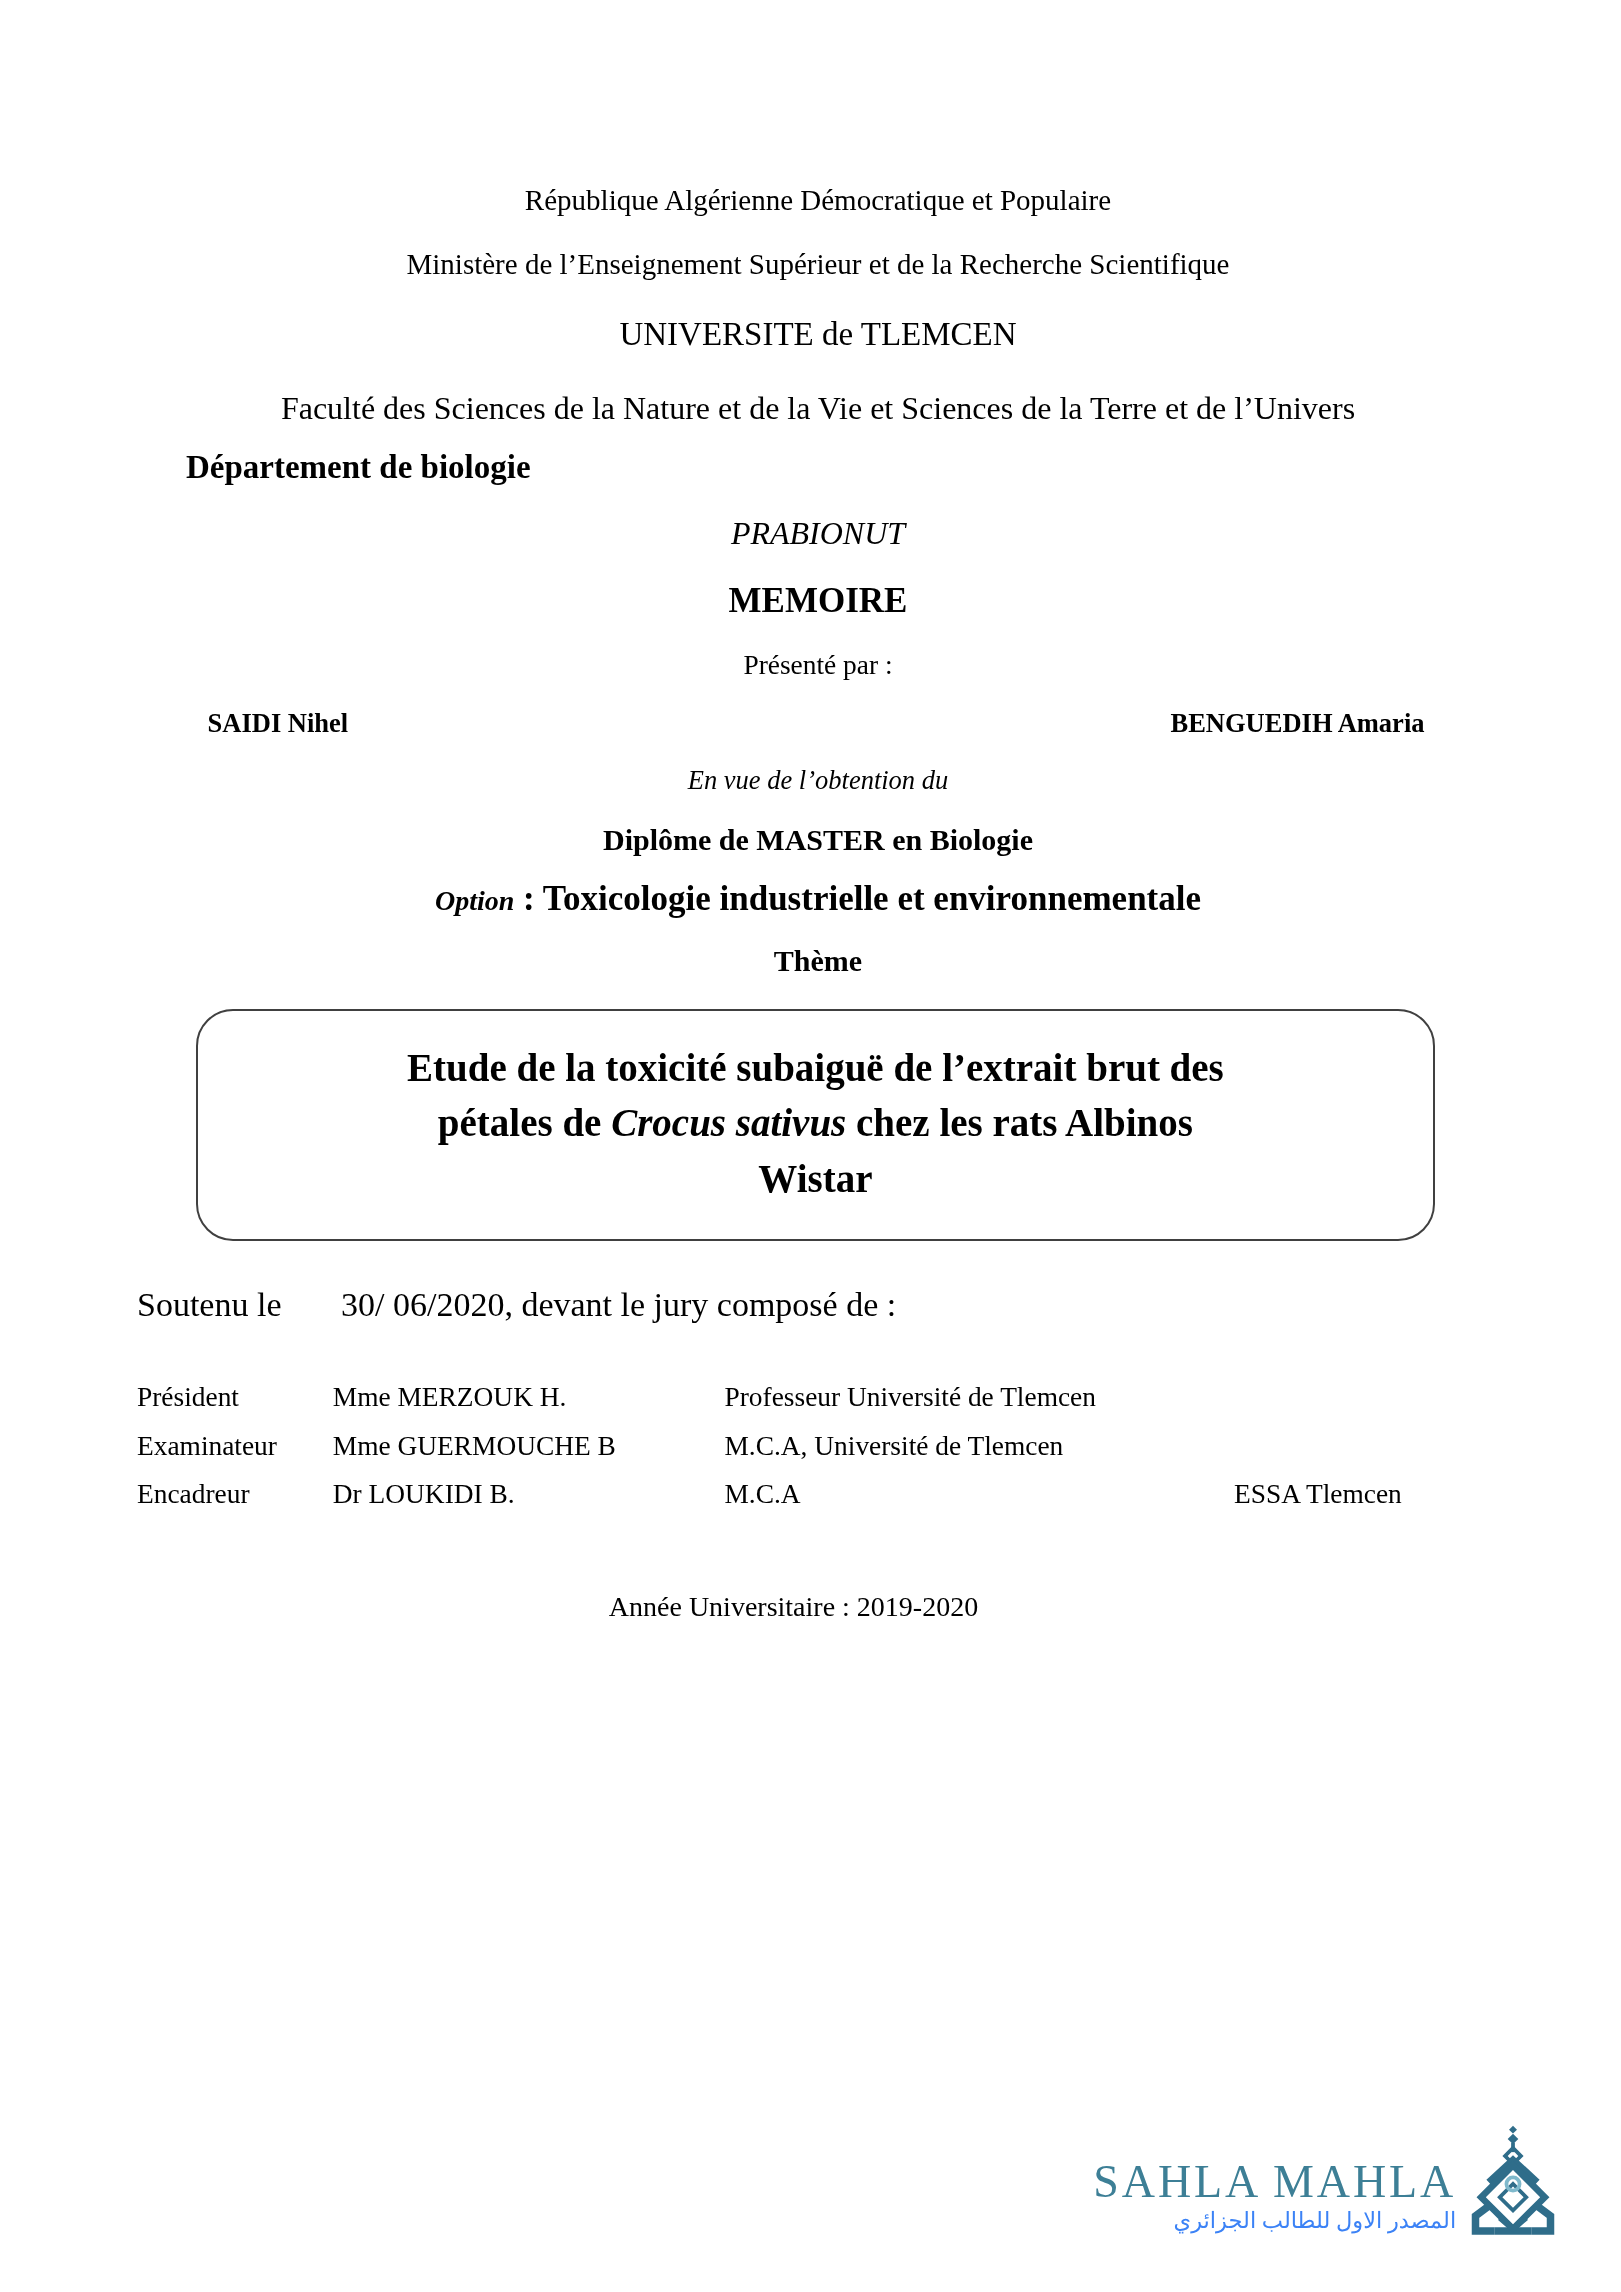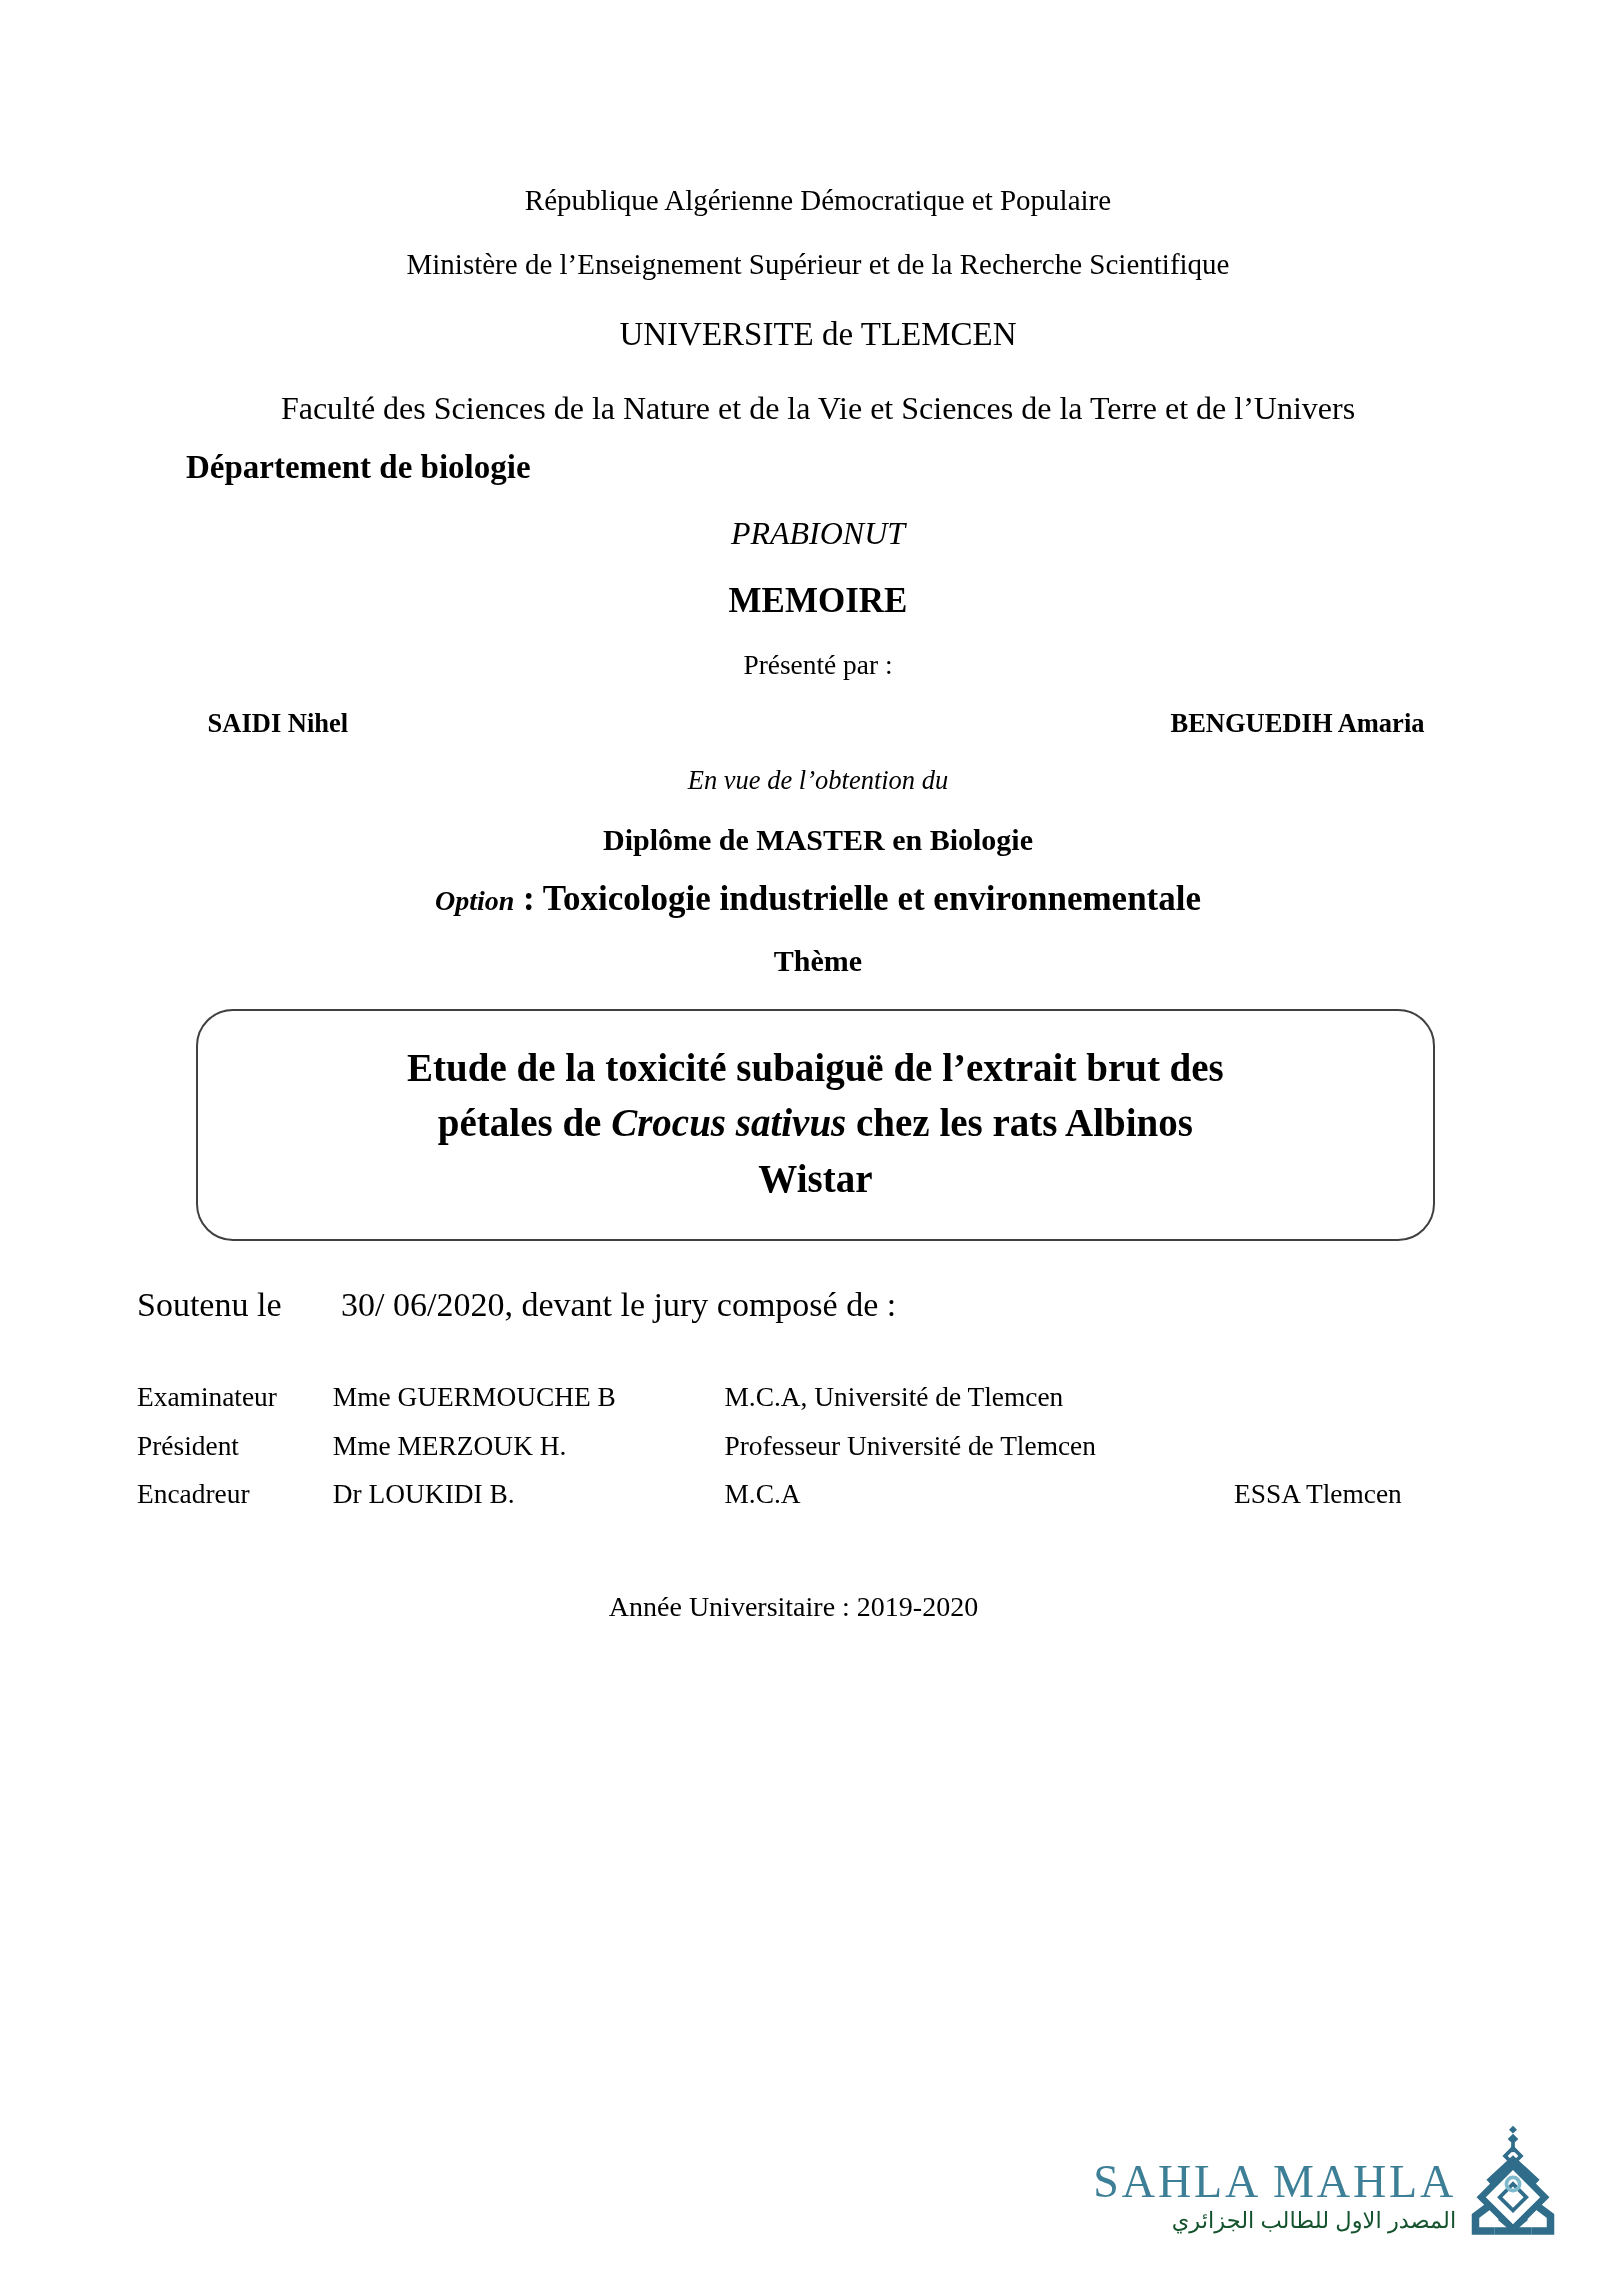--- a/index.html
+++ b/index.html
@@ -251,15 +251,15 @@
     <table class="jury">
       <tbody>
         <tr>
+          <td class="role">Président</td>
+          <td class="pers">Mme MERZOUK H.</td>
+          <td class="aff">Professeur Université de Tlemcen</td>
+          <td class="extra"></td>
+        </tr>
+        <tr>
           <td class="role">Examinateur</td>
           <td class="pers">Mme GUERMOUCHE B</td>
           <td class="aff">M.C.A, Université de Tlemcen</td>
-          <td class="extra"></td>
-        </tr>
-        <tr>
-          <td class="role">Président</td>
-          <td class="pers">Mme MERZOUK H.</td>
-          <td class="aff">Professeur Université de Tlemcen</td>
           <td class="extra"></td>
         </tr>
         <tr>

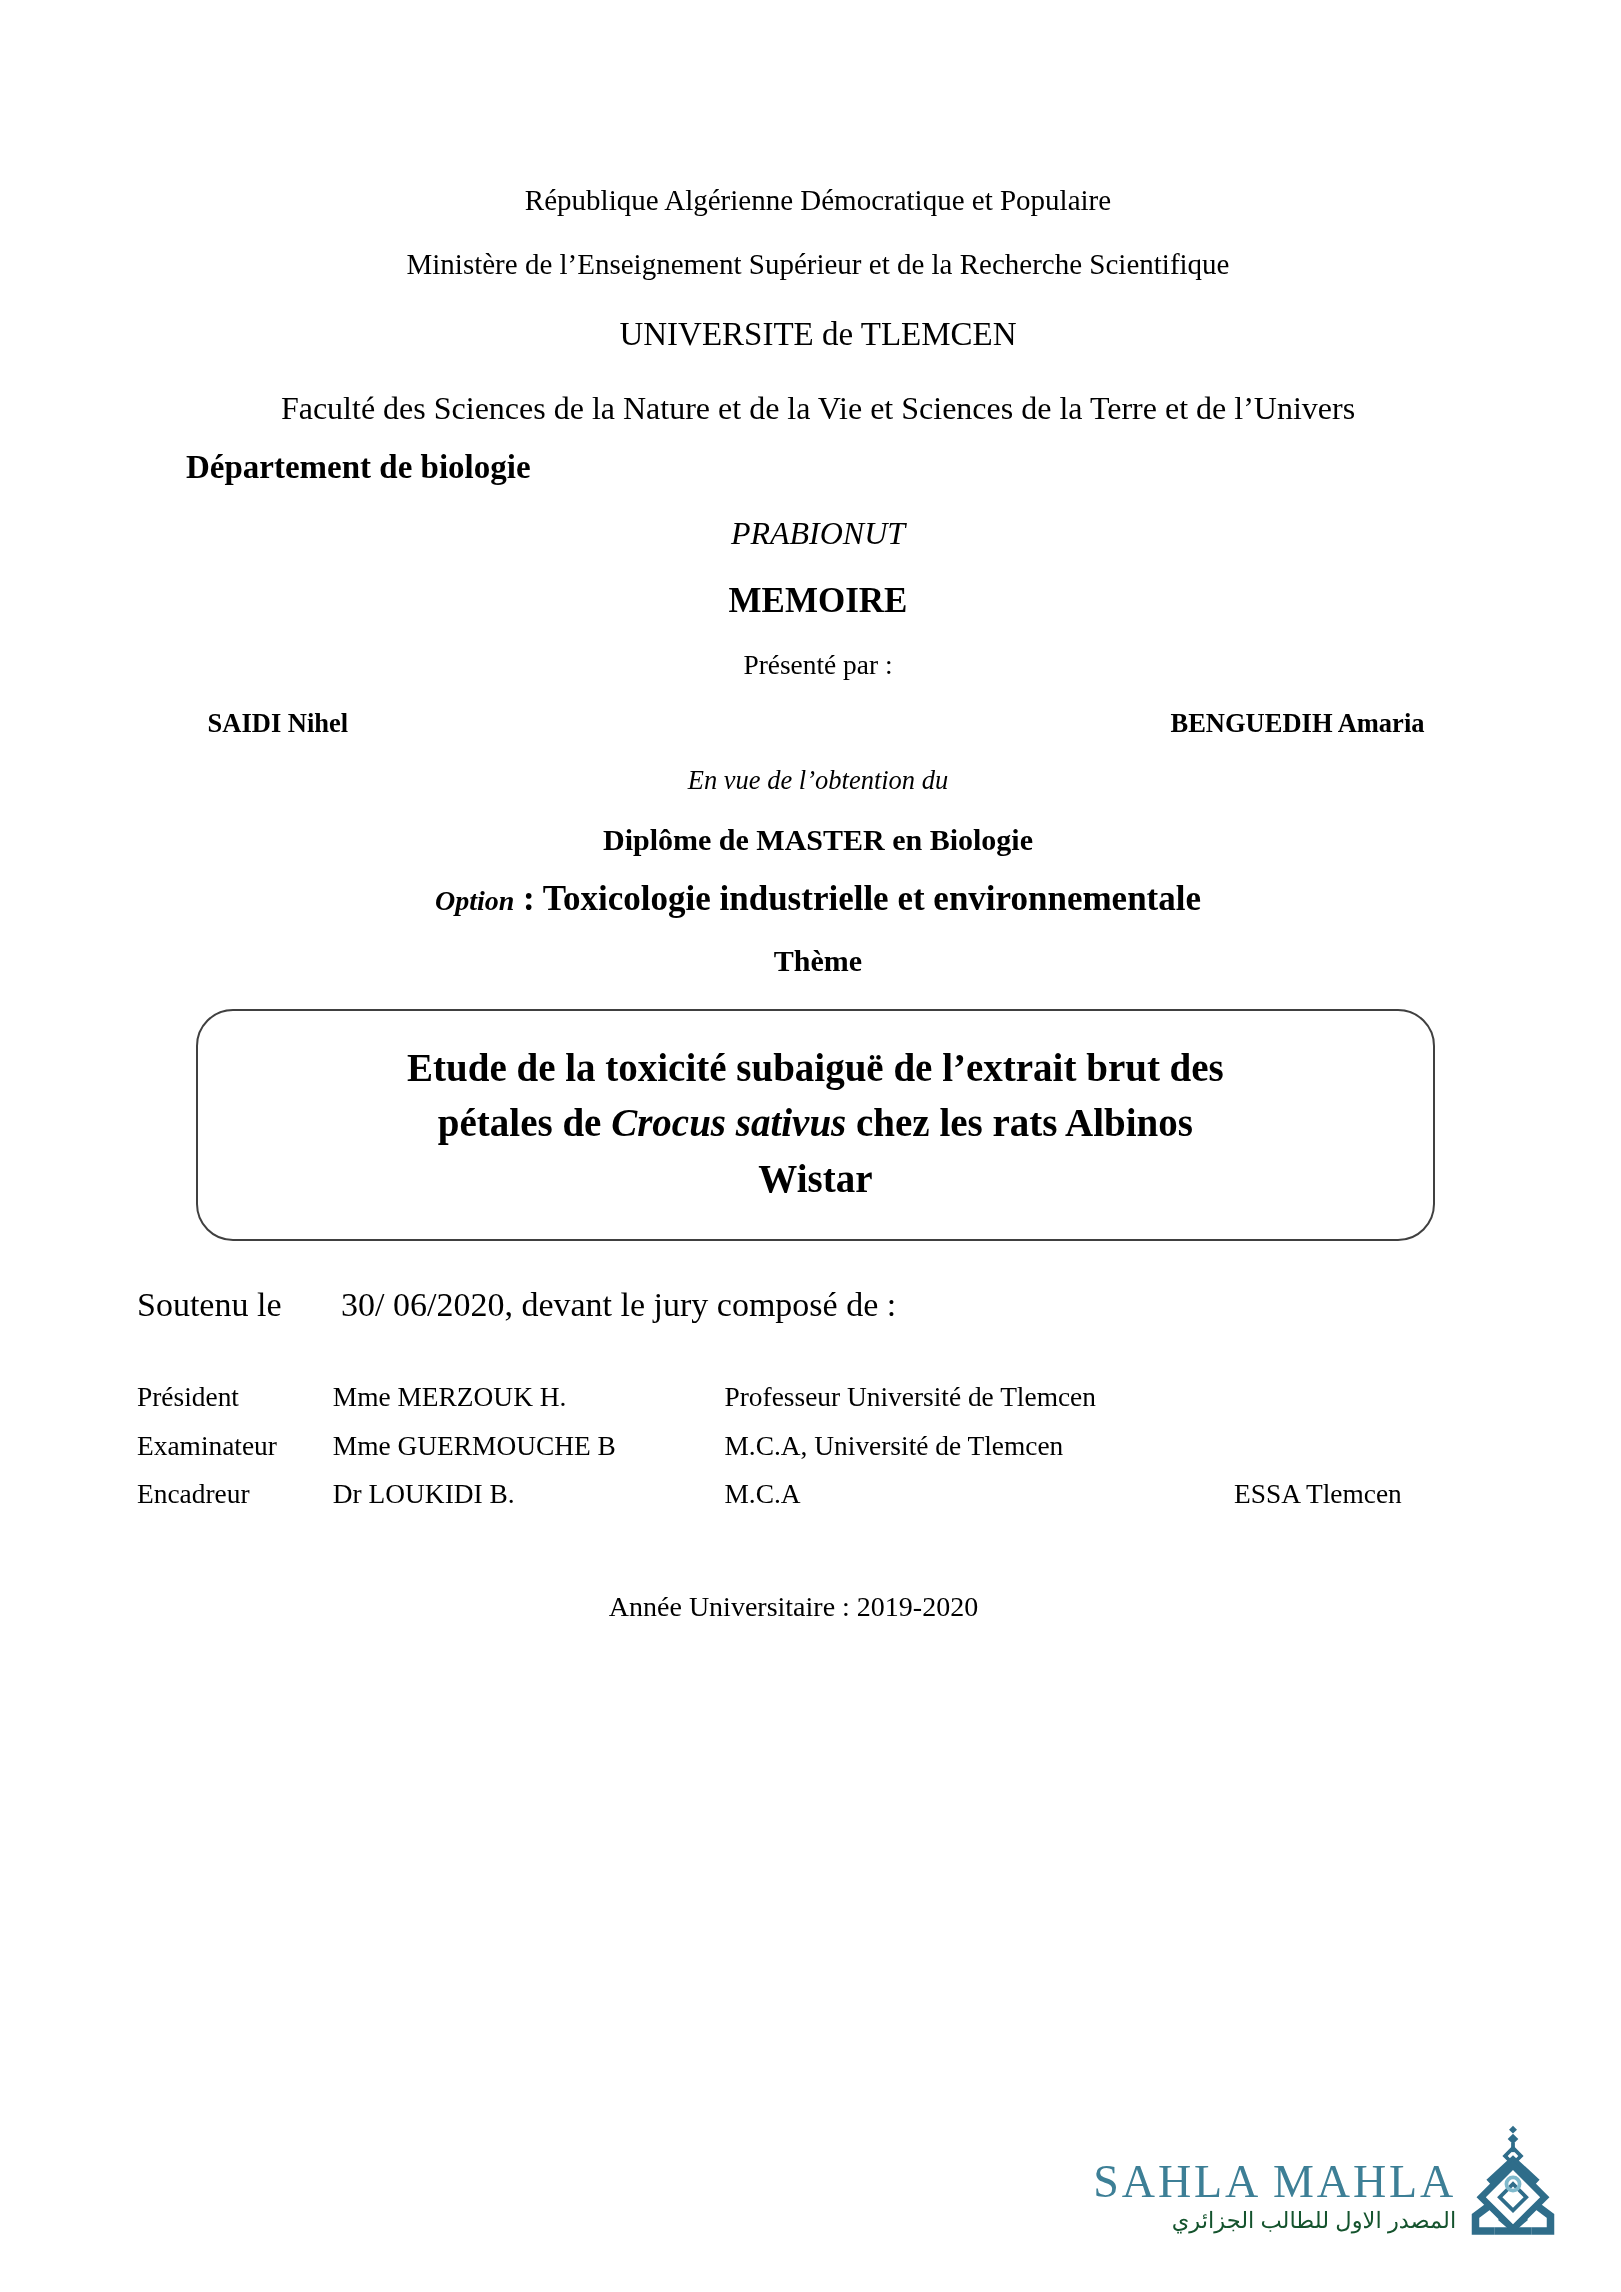--- a/index.html
+++ b/index.html
@@ -187,9 +187,9 @@
     line-height: 1.0;
   }
   .logo-sub {
-    font-family: Liberation Sans, sans-serif;
+    font-family: Liberation Serif, serif;
     font-size: 22.5px;
-    color: #14532d;
+    color: #3b82f6;
     direction: rtl;
     margin-top: 5.9px;
     line-height: 1.0;

